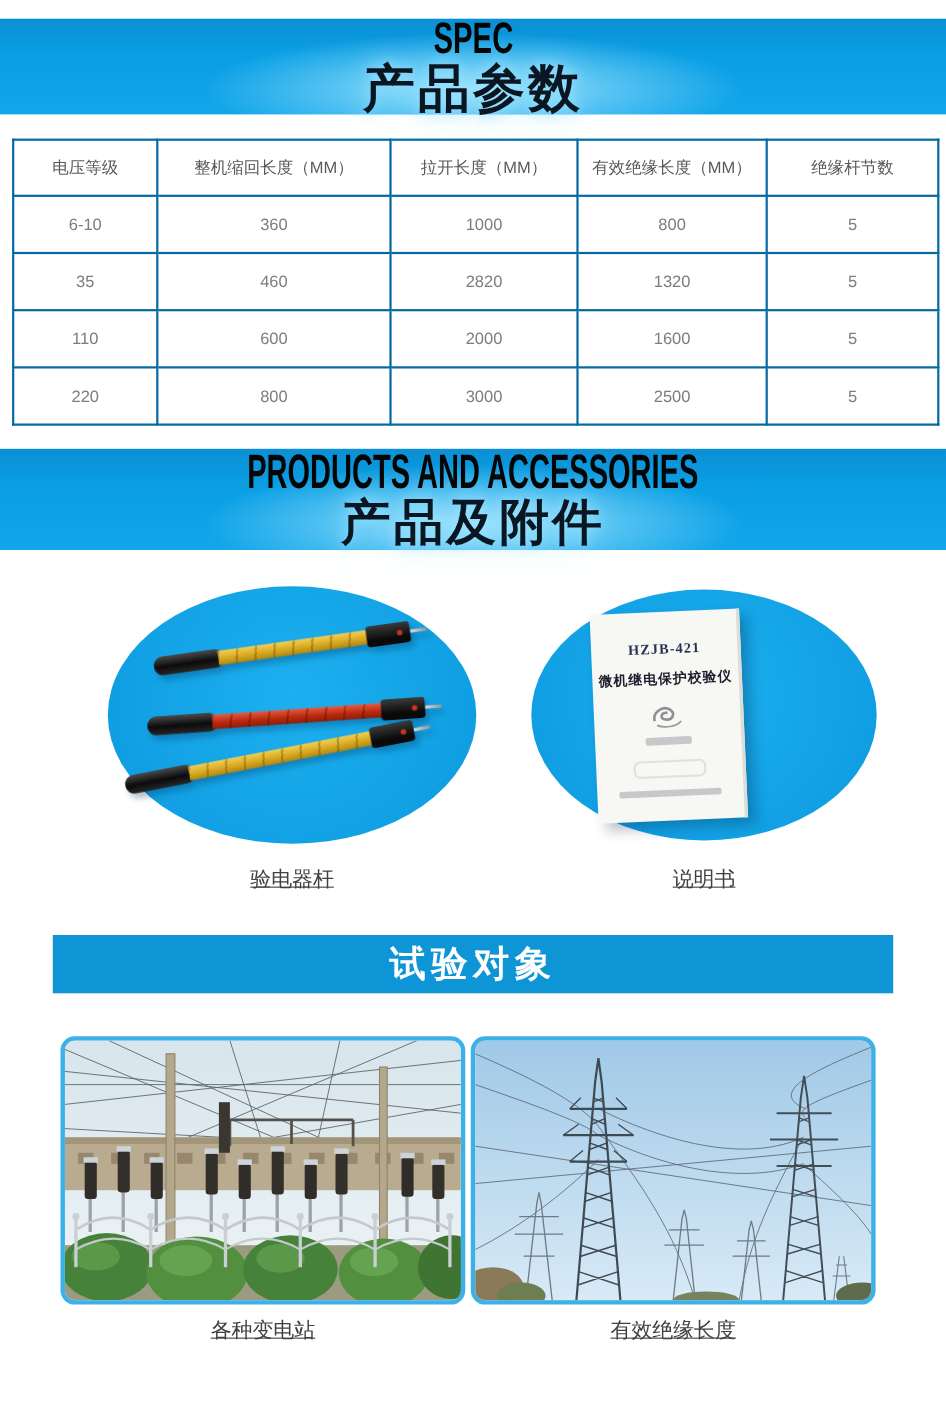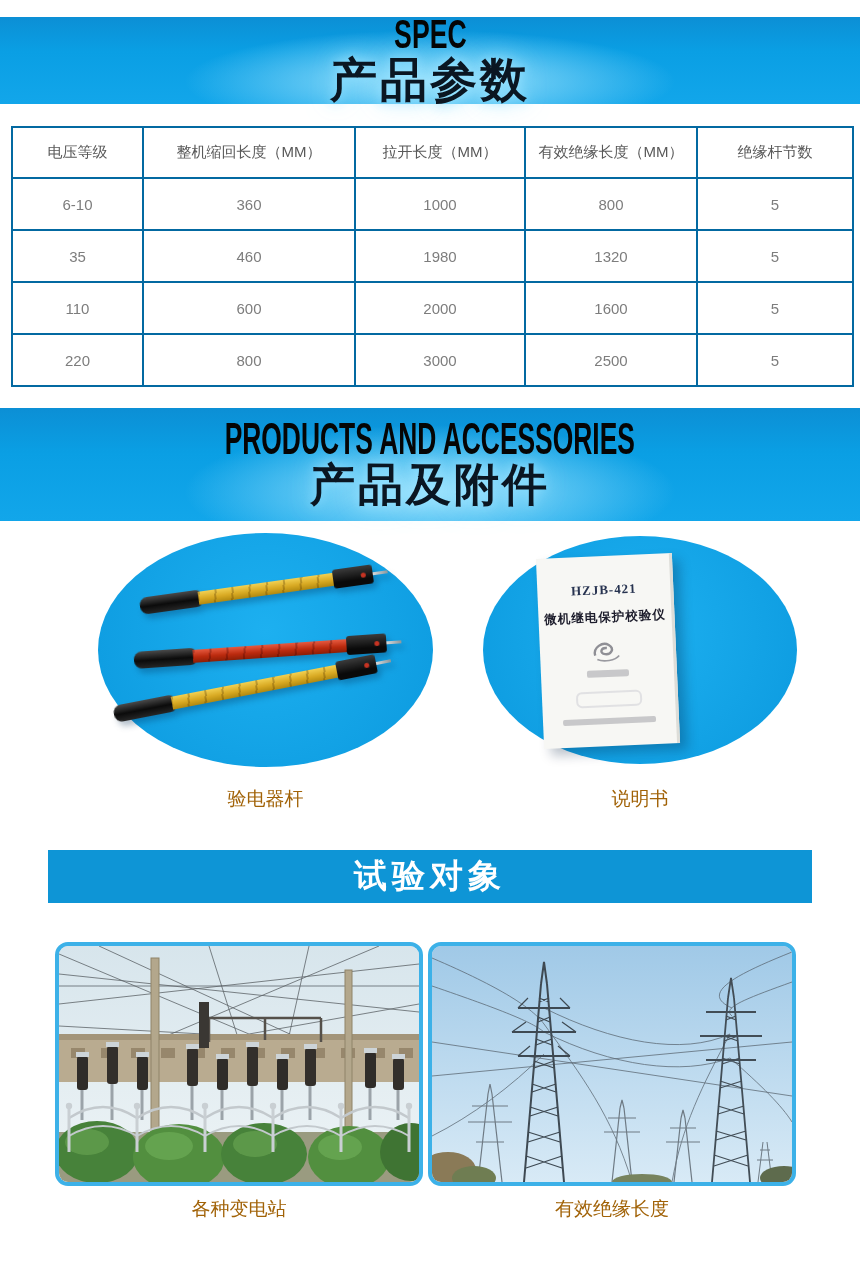--- a/index.html
+++ b/index.html
@@ -127,7 +127,7 @@
     <tr>
       <td>35</td>
       <td>460</td>
-      <td>1980</td>
+      <td>2820</td>
       <td>1320</td>
       <td>5</td>
     </tr>

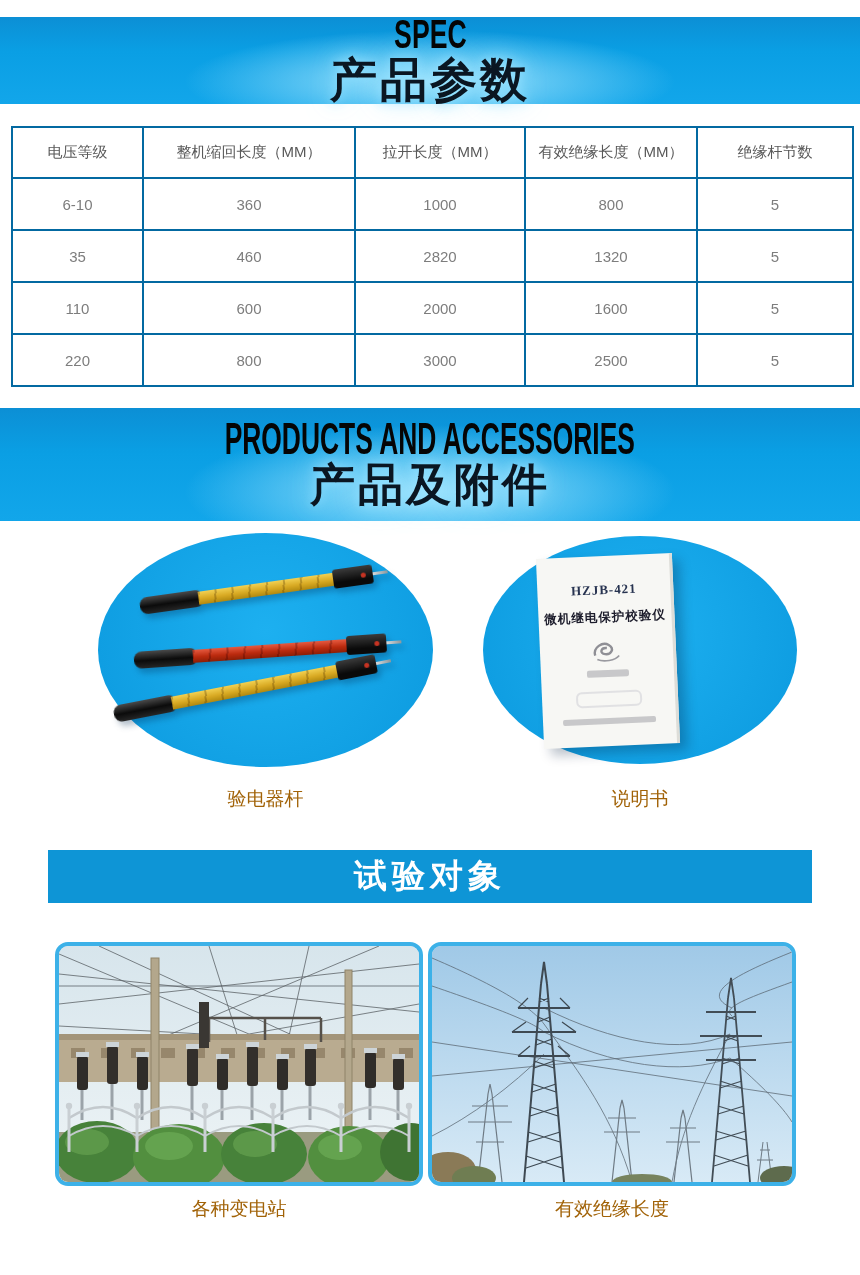--- a/index.html
+++ b/index.html
@@ -13,7 +13,7 @@
             radial-gradient(46% 95% at 50% 74%, rgba(170,232,255,.95) 0%, rgba(170,232,255,0) 62%),
             linear-gradient(180deg,#0c8fd5 0%,#0a9fe4 40%,#12a6ea 100%);}
   .banner1{top:17px;height:87px;}
-  .banner2{top:408px;height:113px;}
+  .banner2{top:408px;height:92px;}
   .banner .en{display:inline-block;font-weight:bold;color:#050505;font-size:37px;line-height:1;
               transform:scaleX(.72) scaleY(1.08);letter-spacing:0;}
   .banner2 .en{font-size:40px;transform:scaleX(.66) scaleY(1.1);}

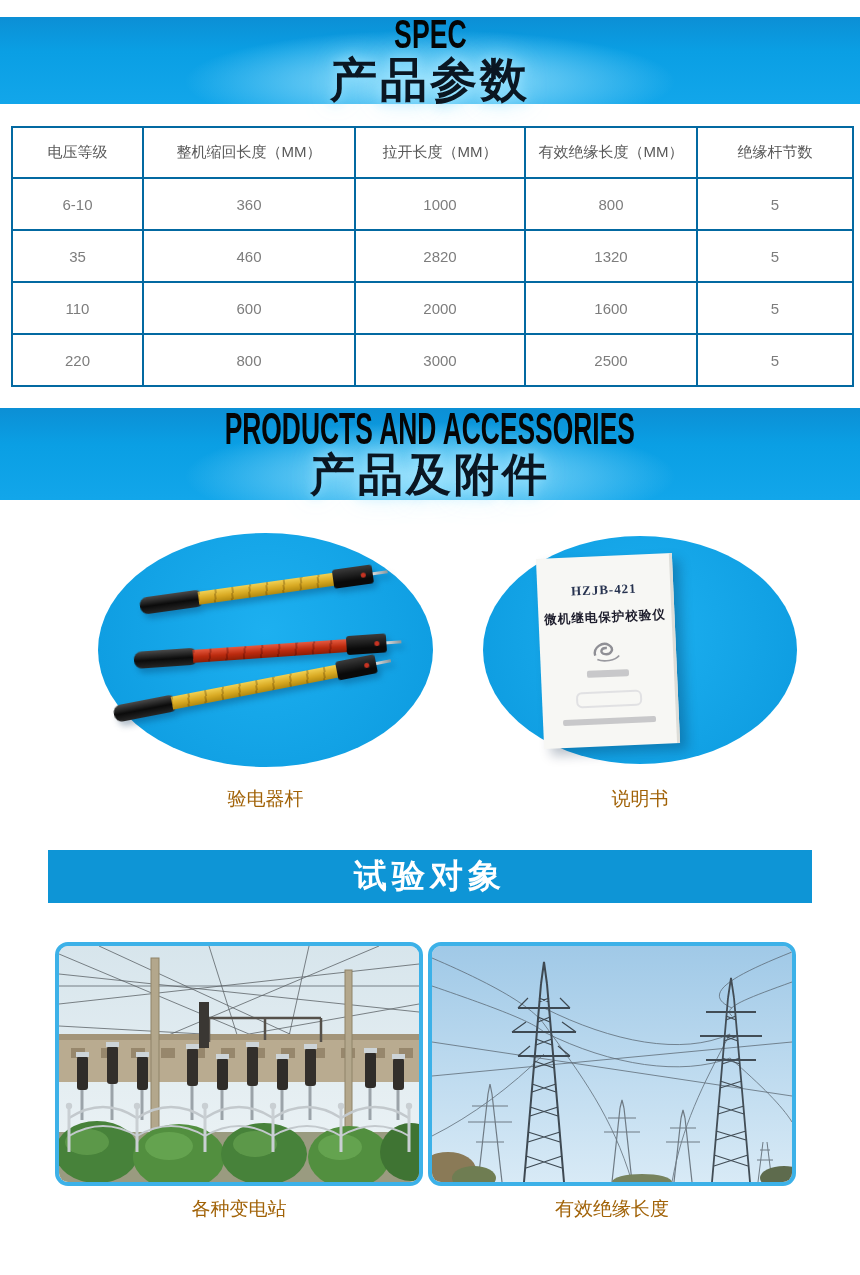--- a/index.html
+++ b/index.html
@@ -73,7 +73,7 @@
   .company{position:absolute;left:20px;right:20px;bottom:22px;height:6px;}
 
   
-  .caption{position:absolute;text-align:center;font-size:19px;color:#a16207;}
+  .caption{position:absolute;text-align:center;font-size:19px;color:#404040;text-decoration:underline;}
   .cap-tester{left:98px;top:786px;width:335px;}
   .cap-manual{left:483px;top:786px;width:314px;}
   .cap-substation{left:55px;top:1196px;width:368px;}

